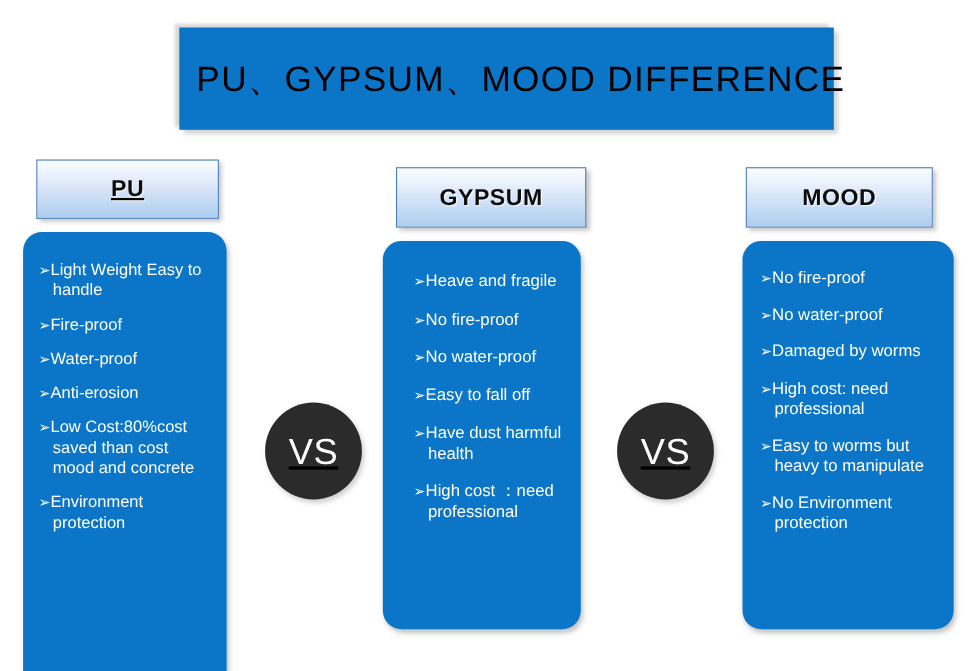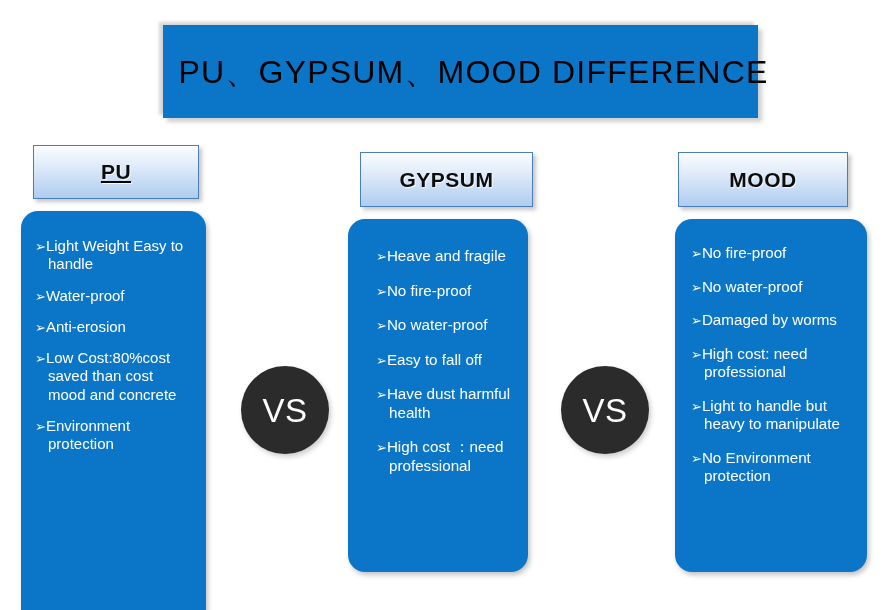--- a/index.html
+++ b/index.html
@@ -148,6 +148,7 @@
   <div class="col-panel" id="panel-pu">
     <ul class="bullet-list">
       <li class="bullet-item"><span class="bullet-glyph">➢</span><span>Light Weight Easy to handle</span></li>
+      <li class="bullet-item"><span class="bullet-glyph">➢</span><span>Fire-proof</span></li>
       <li class="bullet-item"><span class="bullet-glyph">➢</span><span>Water-proof</span></li>
       <li class="bullet-item"><span class="bullet-glyph">➢</span><span>Anti-erosion</span></li>
       <li class="bullet-item"><span class="bullet-glyph">➢</span><span>Low Cost:80%cost saved than cost mood and concrete</span></li>

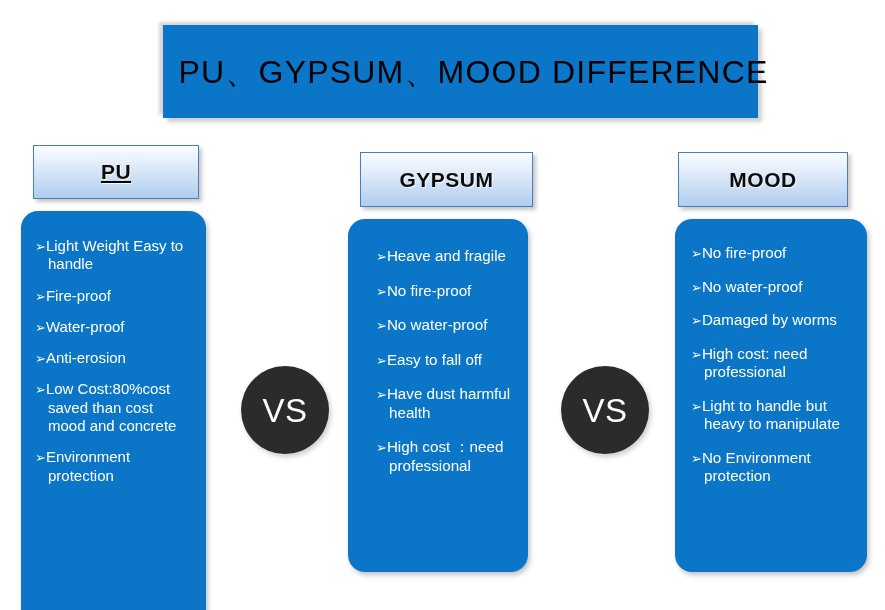--- a/index.html
+++ b/index.html
@@ -122,6 +122,7 @@
     align-items: center;
     justify-content: center;
     box-shadow: 2px 3px 5px rgba(130,130,130,0.40);
+    text-decoration: underline;
   }
   .vs-label {
     color: #ffffff;

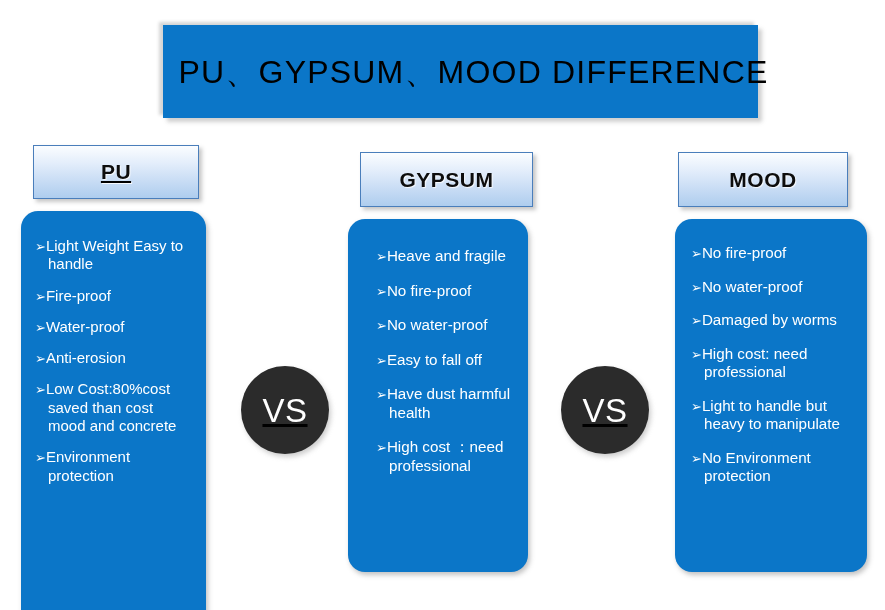--- a/index.html
+++ b/index.html
@@ -188,7 +188,7 @@
       <li class="bullet-item"><span class="bullet-glyph">➢</span><span>No water-proof</span></li>
       <li class="bullet-item"><span class="bullet-glyph">➢</span><span>Damaged by worms</span></li>
       <li class="bullet-item"><span class="bullet-glyph">➢</span><span>High cost: need professional</span></li>
-      <li class="bullet-item"><span class="bullet-glyph">➢</span><span>Light to handle but heavy to manipulate</span></li>
+      <li class="bullet-item"><span class="bullet-glyph">➢</span><span>Easy to worms but heavy to manipulate</span></li>
       <li class="bullet-item"><span class="bullet-glyph">➢</span><span>No Environment protection</span></li>
     </ul>
   </div>

